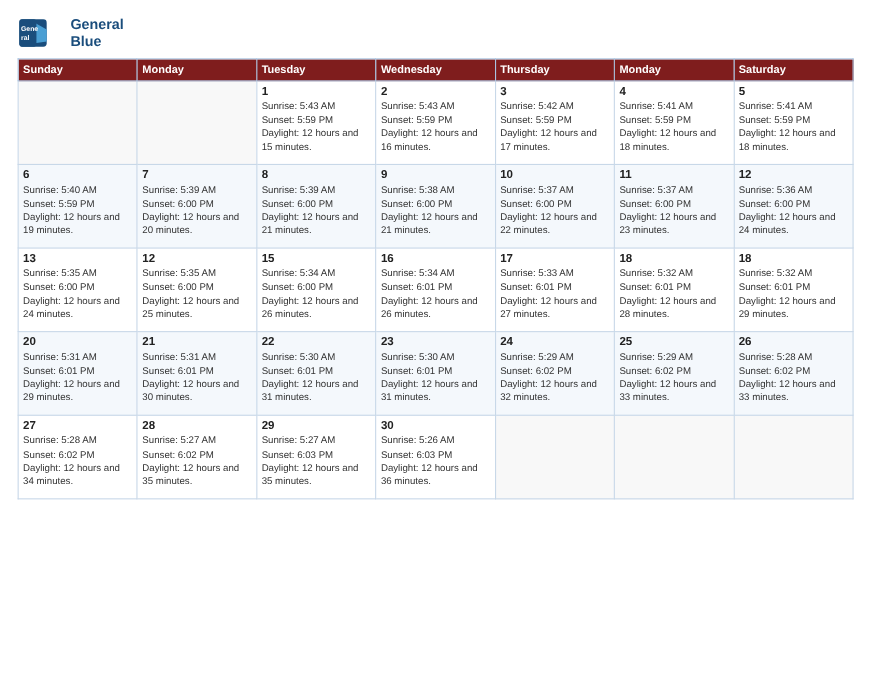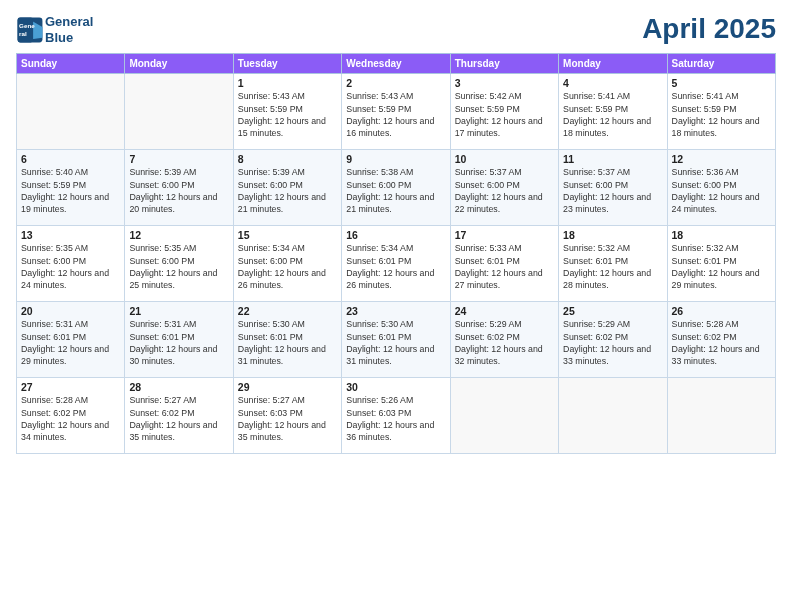--- a/index.html
+++ b/index.html
@@ -25,7 +25,7 @@
     .logo {
       display: flex;
       align-items: center;
-      gap: 1px;
+      gap: 20px;
     }
     .logo-text {
       font-size: 13px;

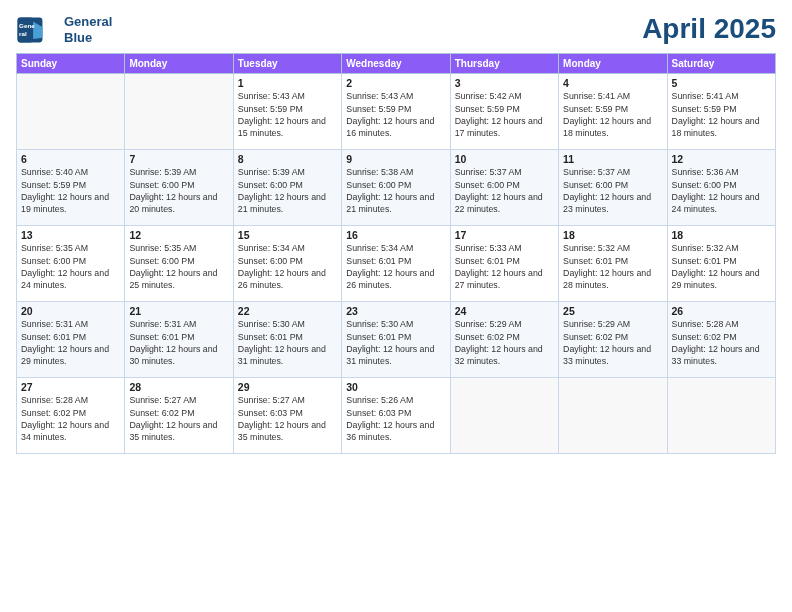--- a/index.html
+++ b/index.html
@@ -110,7 +110,6 @@
       </div>
     </div>
     <div class="title-block">
-      <div class="month-title">April 2025</div>
     </div>
   </div>
 

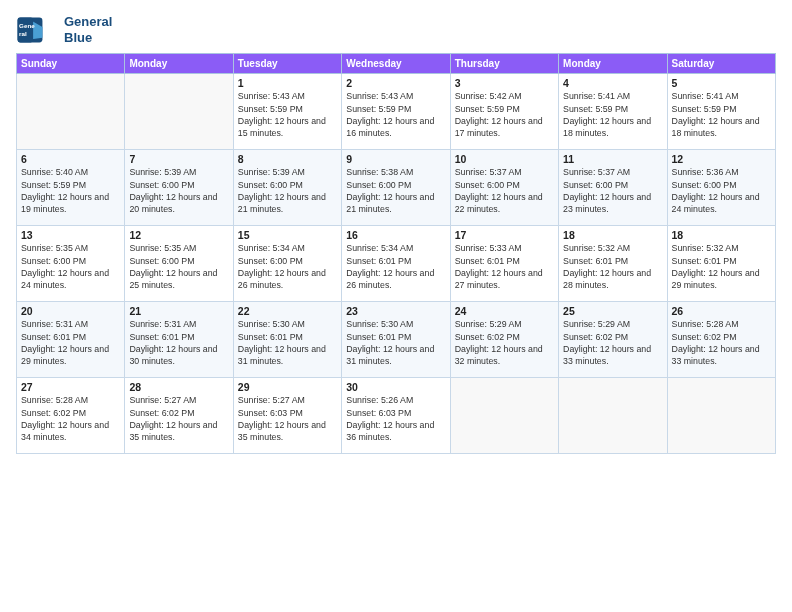--- a/index.html
+++ b/index.html
@@ -56,7 +56,7 @@
       font-size: 9.5px;
     }
     thead tr th {
-      background: #8b5cf6;
+      background: #7f1d1d;
       color: #fff;
       padding: 4px 4px;
       text-align: left;

